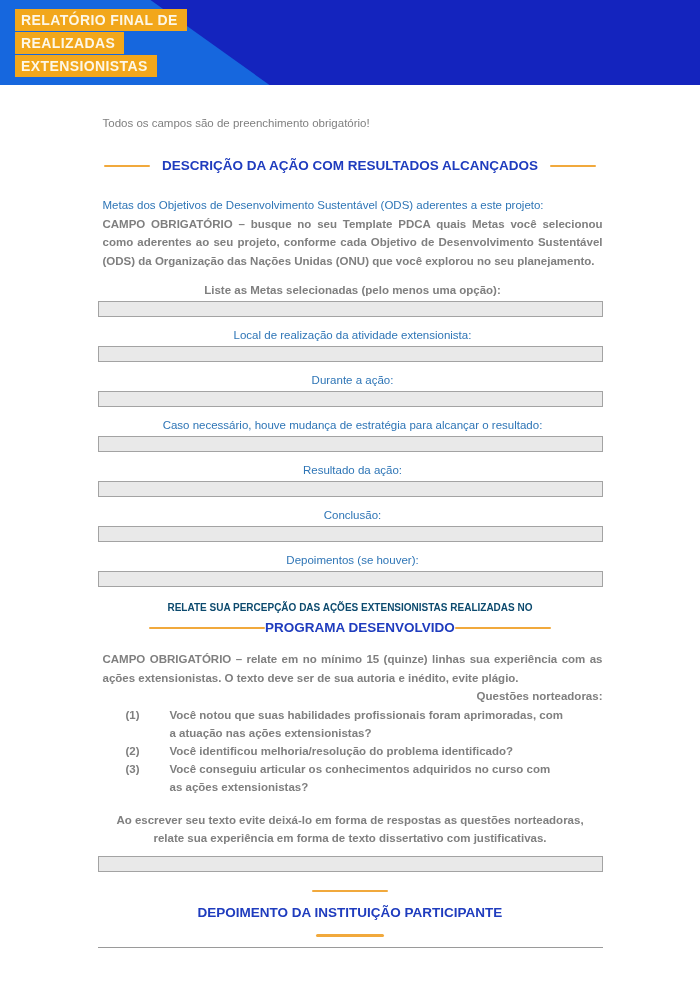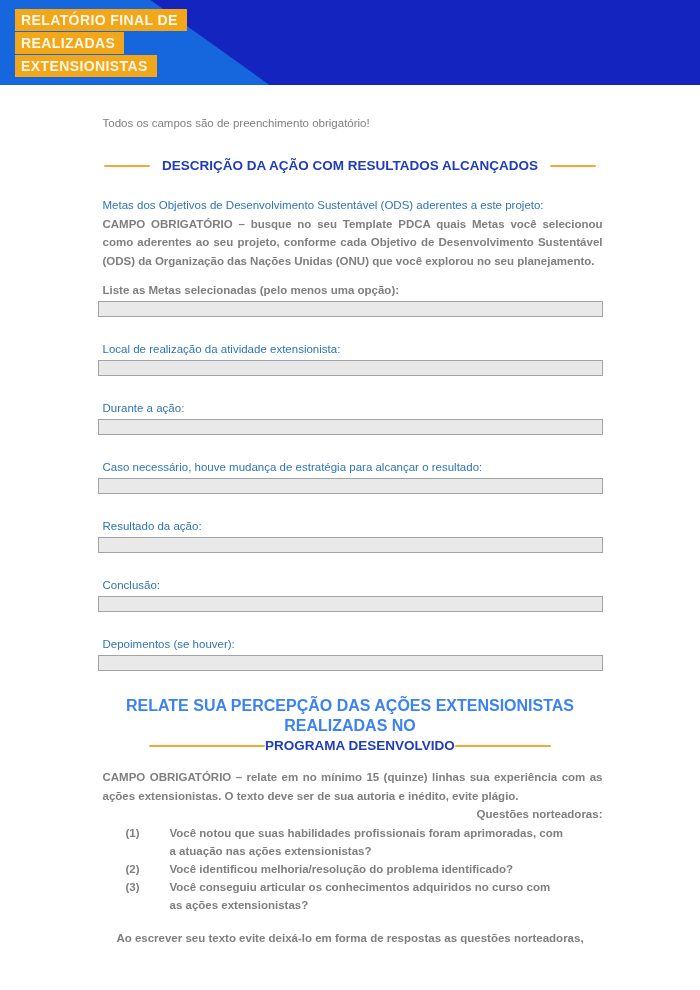--- a/index.html
+++ b/index.html
@@ -56,7 +56,7 @@
   .intro-body { color: #7F7F7F; font-weight: bold; text-align: justify; padding-left: 5px; }
 
   .fields { margin-top: 13px; }
-  .field { margin-bottom: 25px; }
+  .field { margin-bottom: 11px; text-align: center; }
   .field-label { font-size: 11.5px; line-height: 15px; padding-left: 5px; margin-bottom: 3px; }
   .label-gray { color: #7F7F7F; font-weight: bold; }
   .label-blue { color: #2E75B6; }

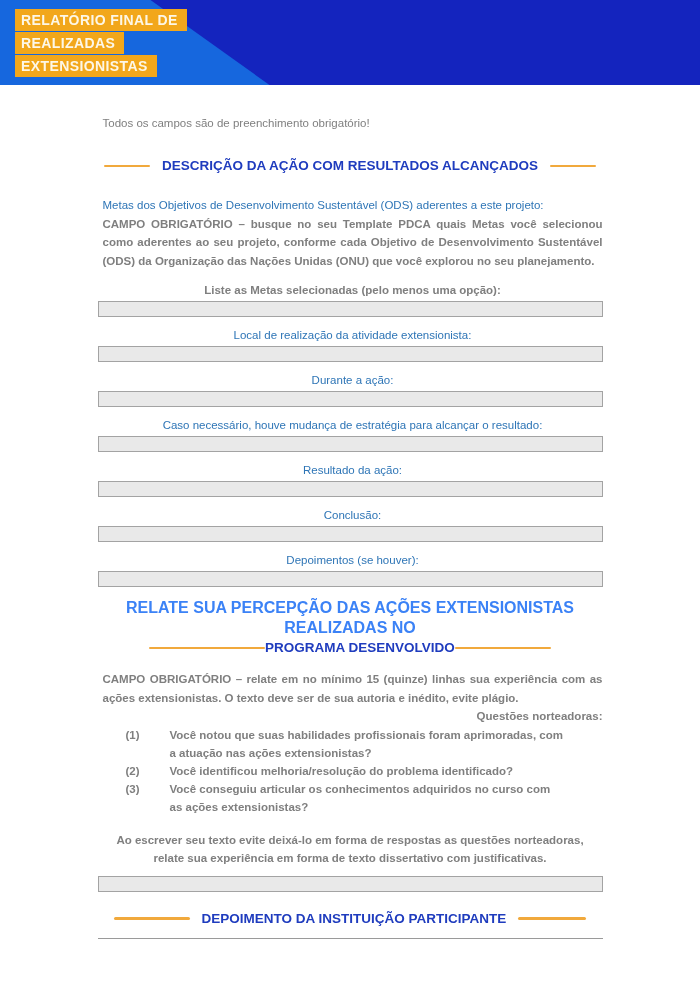--- a/index.html
+++ b/index.html
@@ -68,7 +68,7 @@
 
   .h2-block { margin-top: 10px; }
   .h2-line1 {
-    color: #3b82f6; font-weight: bold; font-size: 16px; line-height: 20px;
+    color: #0c4a6e; font-weight: bold; font-size: 10px; line-height: 20px;
     text-align: center;
   }
   .h2-line2 {

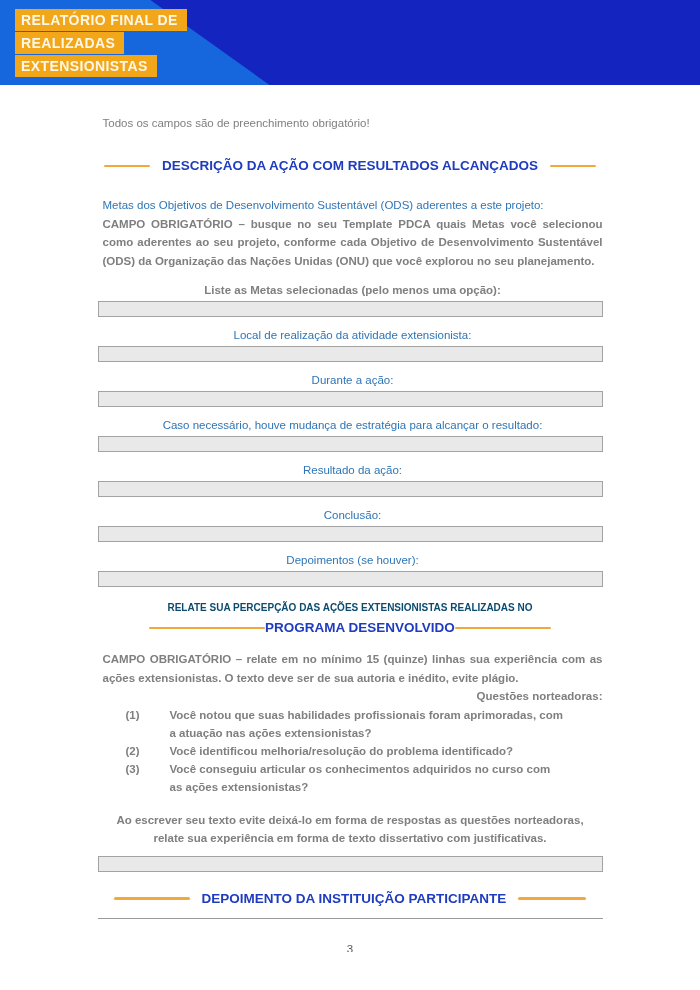--- a/index.html
+++ b/index.html
@@ -96,7 +96,7 @@
   }
   .big-answer { margin-top: 8px; }
 
-  .h3 { margin-top: 18px; }
+  .h3 { margin-top: 18px; flex-direction: column; }
   .rule { border: none; border-top: 1.5px solid #9A9A9A; margin: 10px 0 0; }
   .page-number {
     text-align: center; color: #555; font-size: 11.5px; margin-top: 24px;

